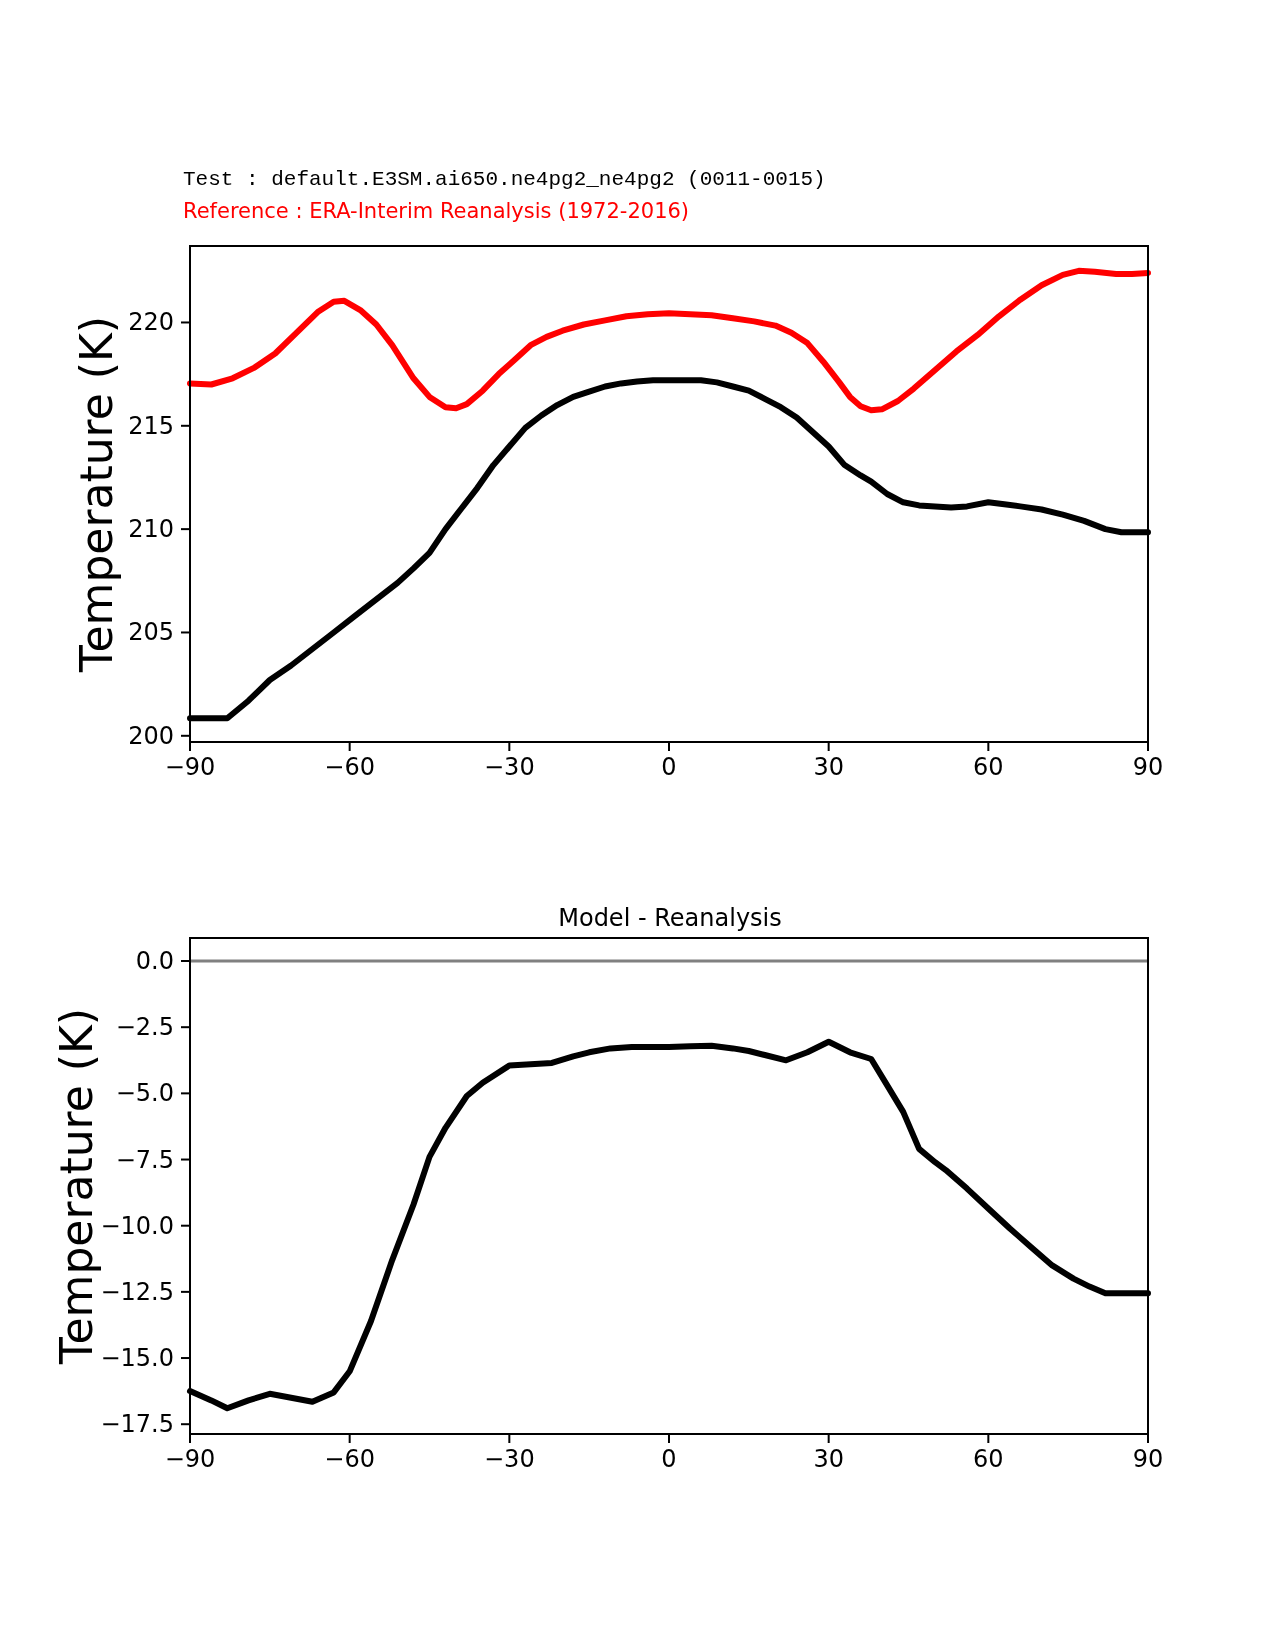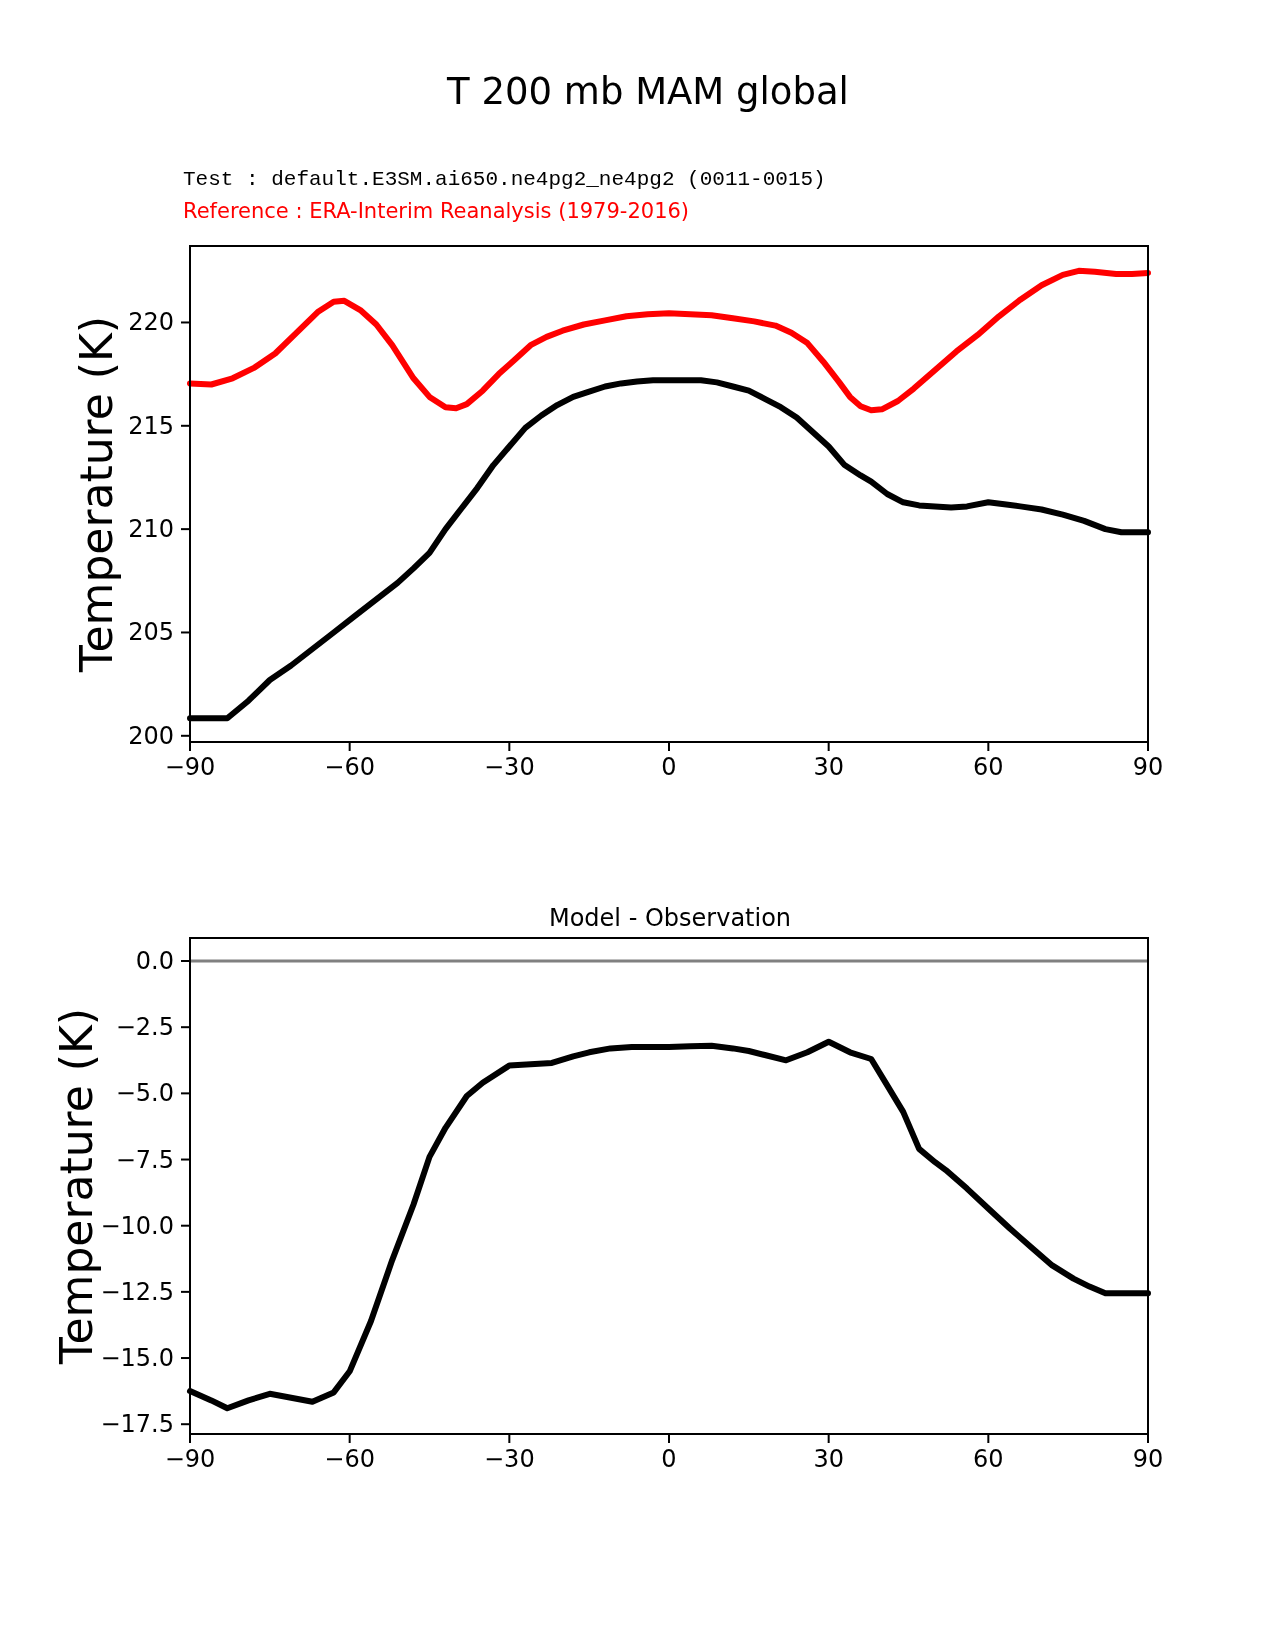--- a/index.html
+++ b/index.html
@@ -85,7 +85,6 @@
       </g>
     </svg>
 
-  <div class="overlay suptitle" style="left:648px;top:70px;">T 200 mb MAM global</div>
 
   <div class="overlay annot" style="left: 183px; top: 168px; color: rgb(0, 0, 0); font-family: Liberation Mono, monospace;">Test : default.E3SM.ai650.ne4pg2_ne4pg2 (0011-0015)</div>
 

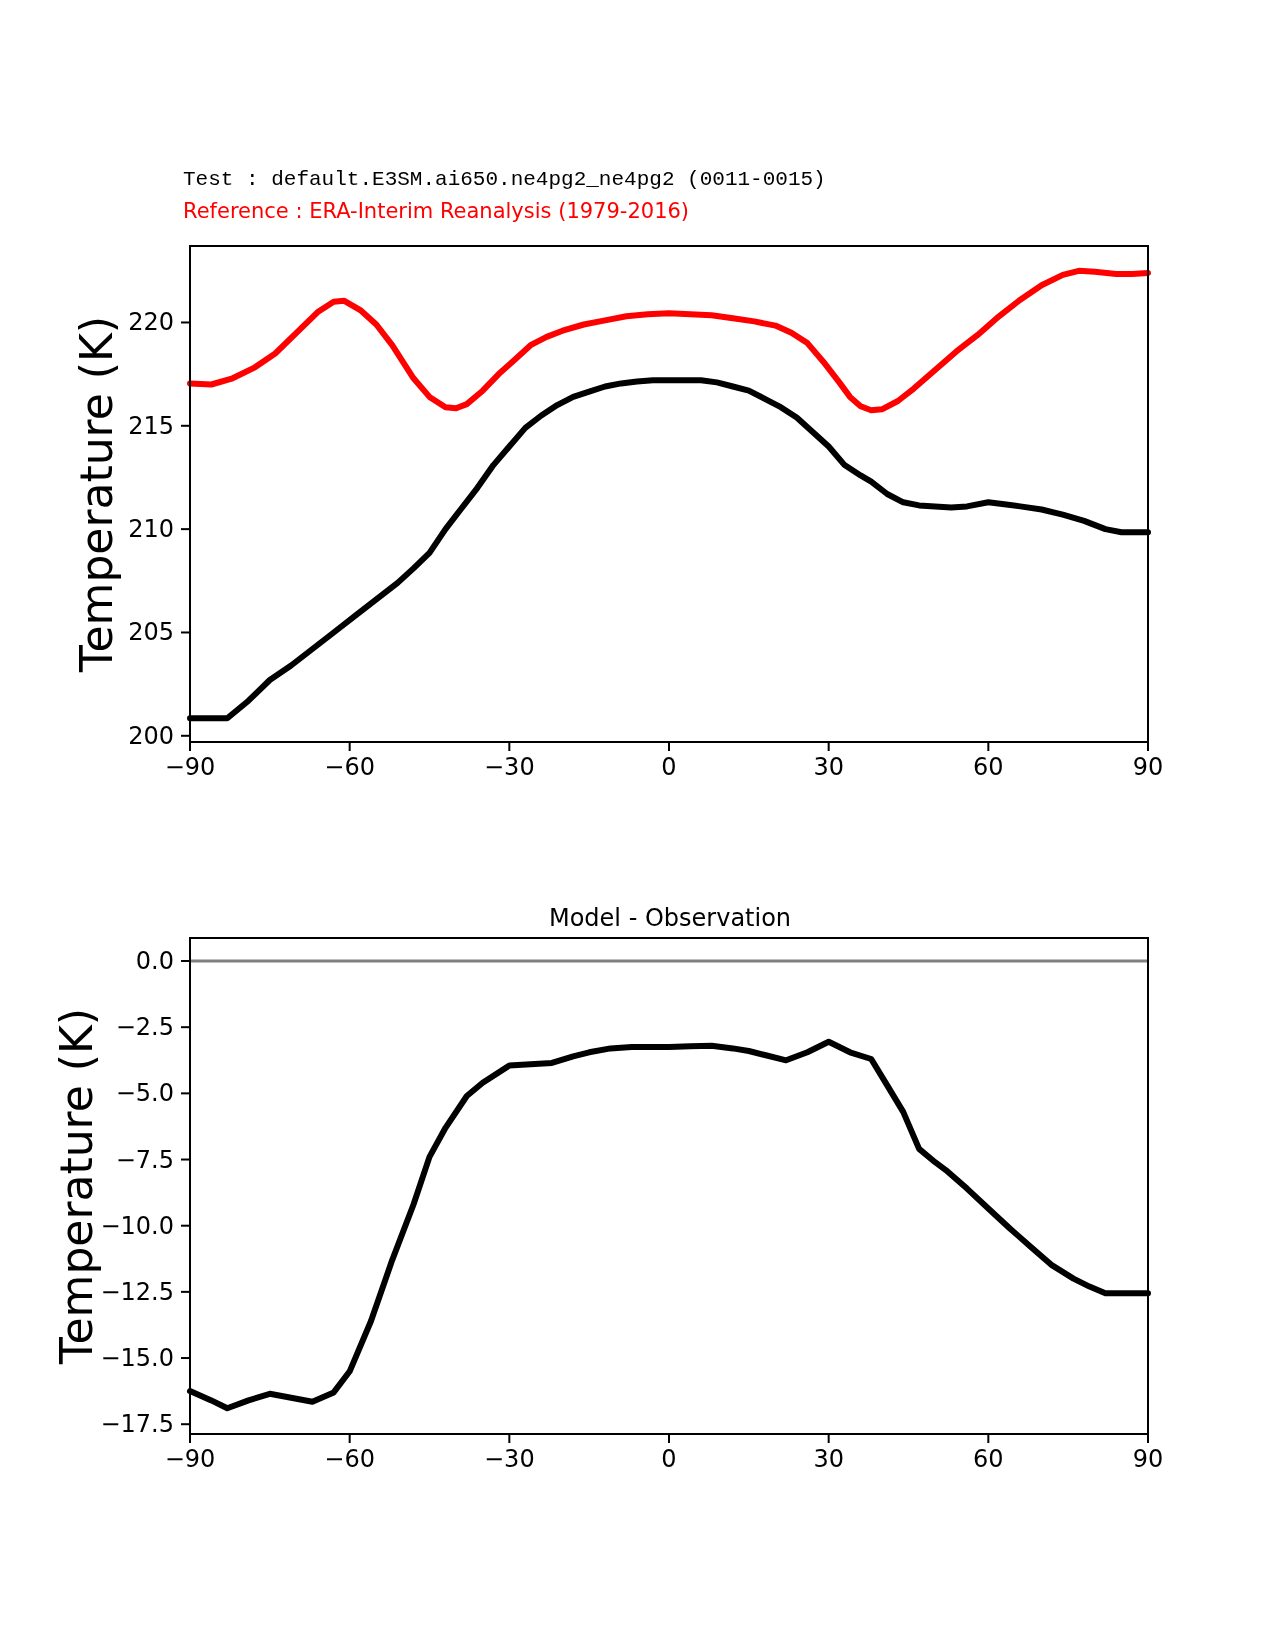--- a/index.html
+++ b/index.html
@@ -88,7 +88,7 @@
 
   <div class="overlay annot" style="left: 183px; top: 168px; color: rgb(0, 0, 0); font-family: Liberation Mono, monospace;">Test : default.E3SM.ai650.ne4pg2_ne4pg2 (0011-0015)</div>
 
-  <div class="overlay annot" style="left: 183px; top: 199px; color: rgb(255, 0, 0);">Reference : ERA-Interim Reanalysis (1979-2016)</div>
+  <div class="overlay annot" style="left: 183px; top: 199px; color: rgb(255, 0, 0);">Reference : ERA-Interim Reanalysis (1972-2016)</div>
 
   <div class="overlay ylabel" style="left:96px;top:494px;">Temperature (K)</div>
 

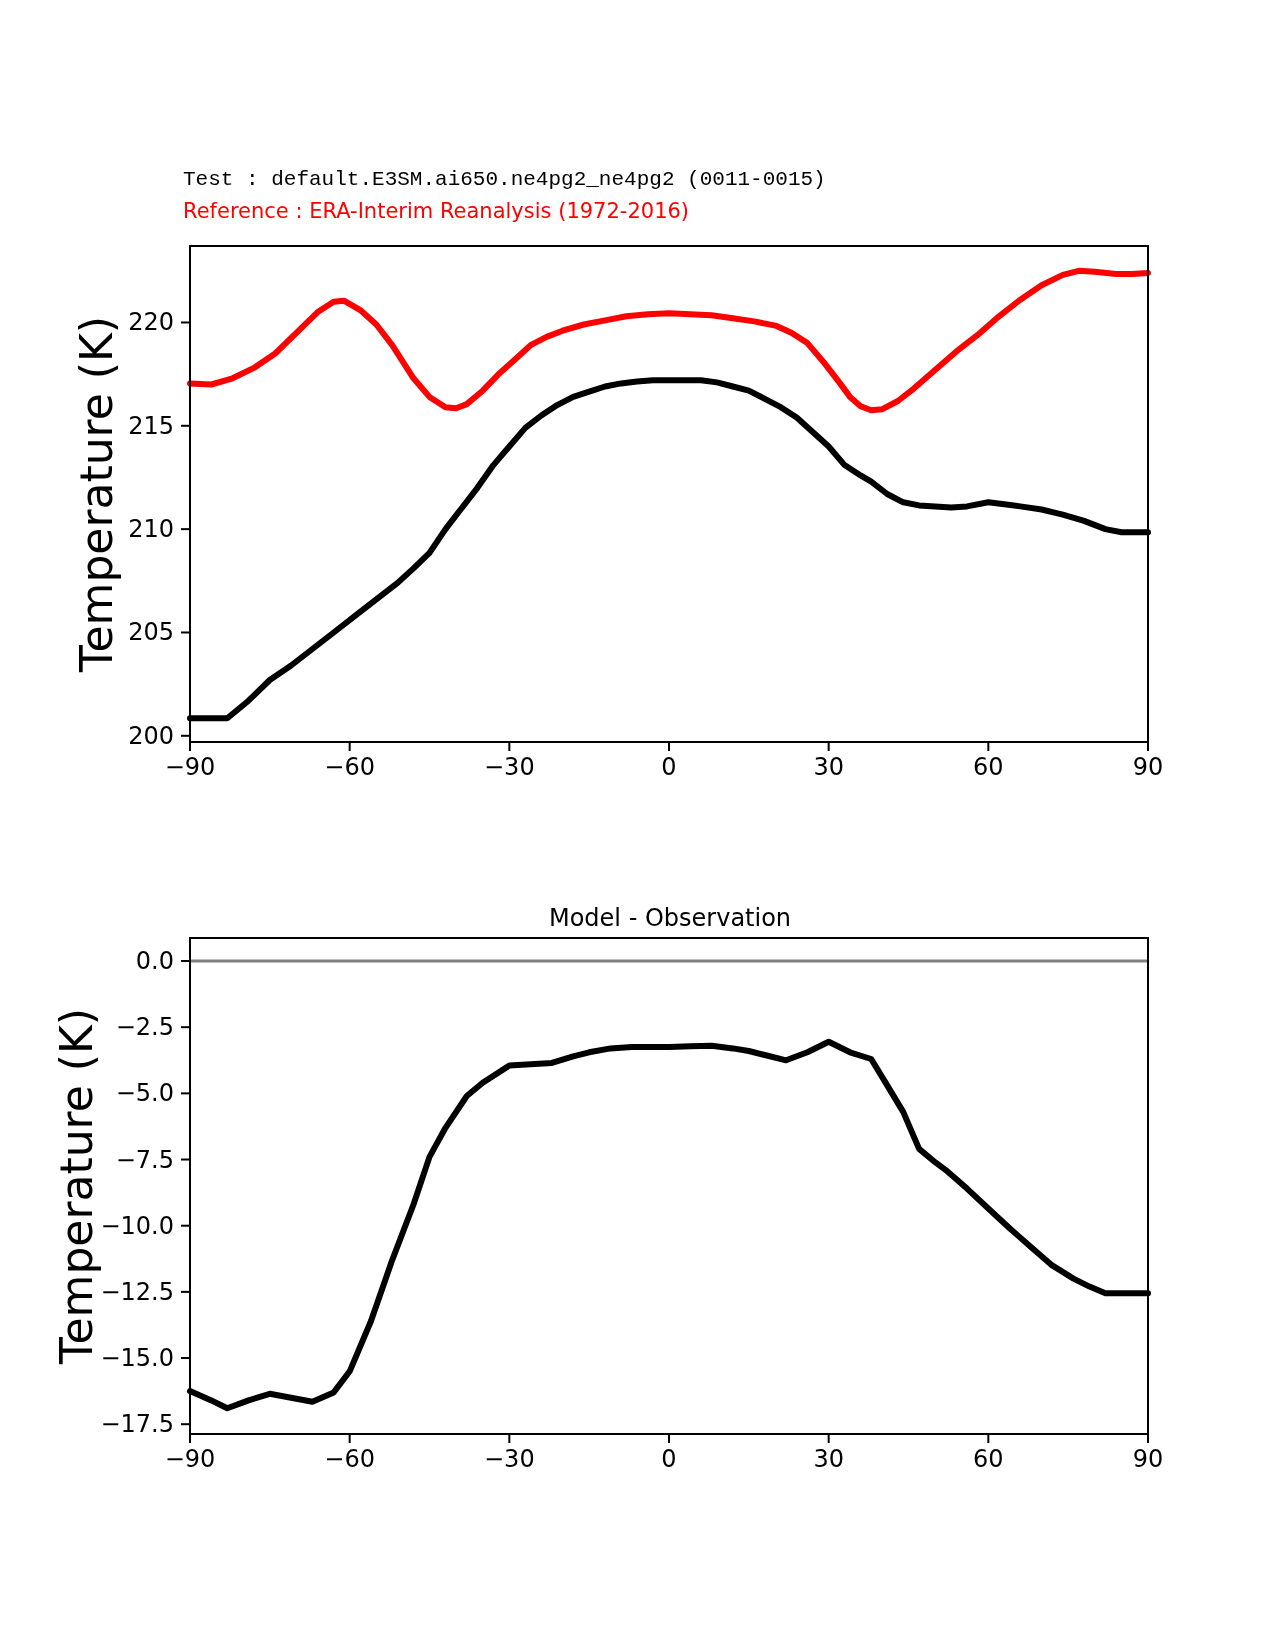--- a/index.html
+++ b/index.html
@@ -92,7 +92,7 @@
 
   <div class="overlay ylabel" style="left:96px;top:494px;">Temperature (K)</div>
 
-  <div class="overlay axis-title" style="left:670px;top:904px;">Model - Observation</div>
+  <div class="overlay axis-title" style="left:670px;top:904px;">Model - Reanalysis</div>
 
   <div class="overlay ylabel" style="left:76px;top:1186px;">Temperature (K)</div>
 

